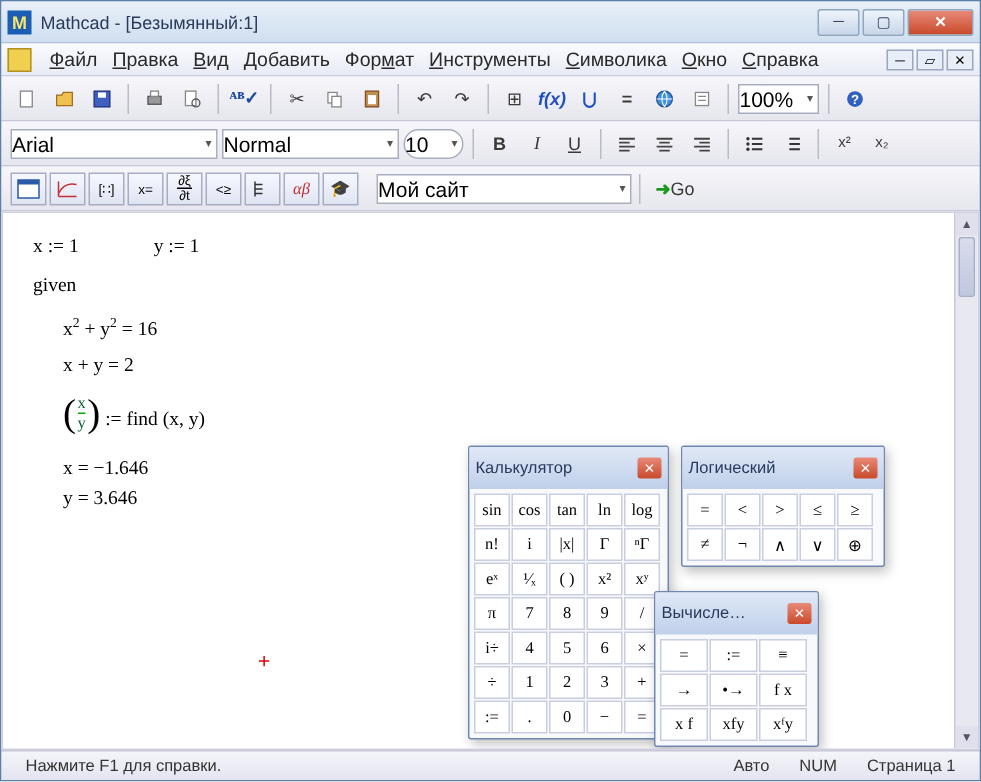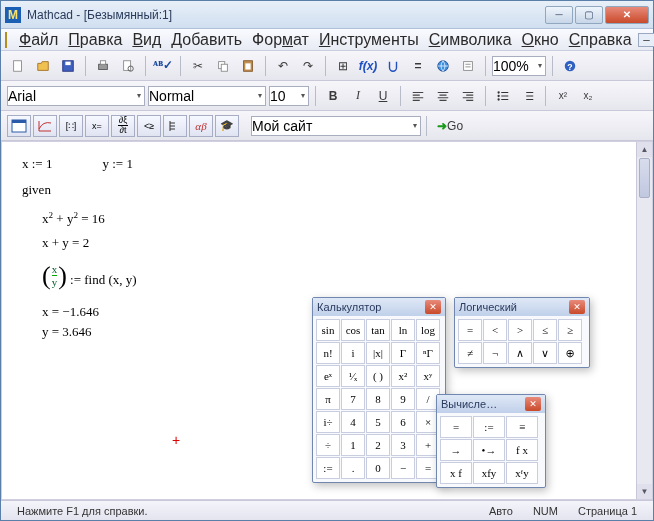--- a/index.html
+++ b/index.html
@@ -14,7 +14,7 @@
 .winbtn.close { background: linear-gradient(#e88a7a,#c94a2a); color: #fff; width: 44px; font-weight: bold; }
 .menubar { height: 22px; background: linear-gradient(#fafbff,#e8ebf4); border-bottom: 1px solid #c8cde0; display: flex; align-items: center; padding: 0 4px; gap: 2px; }
 .menubar .mappicon { width: 16px; height: 16px; background: #f0d050; border: 1px solid #b09020; margin-right: 6px; }
-.menubar .mi { padding: 2px 4px; font-size: 16px; cursor: pointer; color:#2a2a2a; }
+.menubar .mi { padding: 2px 4px; font-size: 13px; cursor: pointer; color:#2a2a2a; }
 .menubar .mi u { text-decoration: underline; }
 .menubar .mdiwin { margin-left: auto; display:flex; gap:2px; }
 .menubar .mdiwin .mb { width:18px; height:14px; border:1px solid #9aa8c0; background:#e8eef8; font-size:9px; display:flex; align-items:center; justify-content:center; cursor:pointer;}

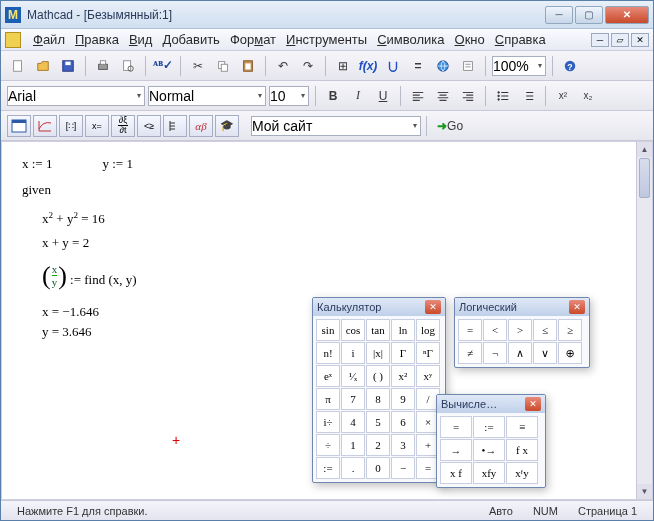--- a/index.html
+++ b/index.html
@@ -177,7 +177,7 @@
   <div class="toolbar">
     <div class="combo" style="width:138px;">Arial</div>
     <div class="combo" style="width:118px;">Normal</div>
-    <div class="combo" style="width:35px;">10</div>
+    <div class="combo" style="width:35px;border-radius:10px;">10</div>
     <div class="sep"></div>
     <div class="tb" style="font-weight:bold;">B</div>
     <div class="tb" style="font-style:italic;font-family:serif;">I</div>

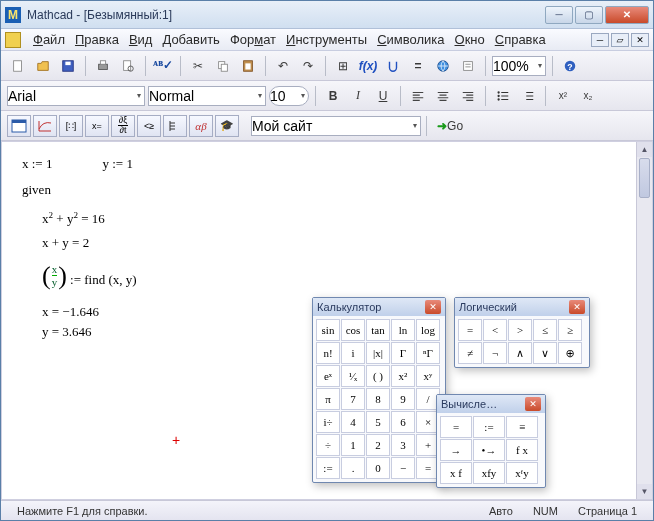--- a/index.html
+++ b/index.html
@@ -44,7 +44,7 @@
 .statusbar .seg { padding: 0 10px; }
 .statusbar .flex { flex: 1; }
 .floatpanel { position: absolute; background: #f8f9fc; border: 1px solid #7088b0; border-radius: 2px; box-shadow: 2px 3px 8px rgba(0,0,0,0.25); }
-.floatpanel .fphdr { height: 18px; background: linear-gradient(#dfe8f6,#c0d0ea); display: flex; align-items: center; padding: 0 4px; font-size: 11px; color:#2a3a5e; cursor:move;}
+.floatpanel .fphdr { height: 28px; background: linear-gradient(#dfe8f6,#c0d0ea); display: flex; align-items: center; padding: 0 4px; font-size: 11px; color:#2a3a5e; cursor:move;}
 .floatpanel .fphdr .fptitle { flex:1; }
 .floatpanel .fpclose { width: 16px; height: 14px; background: linear-gradient(#e88a7a,#c94a2a); color:#fff; font-size:9px; display:flex; align-items:center; justify-content:center; cursor:pointer; border-radius:2px;}
 .floatpanel .grid { display: grid; padding: 3px; gap: 1px; }

